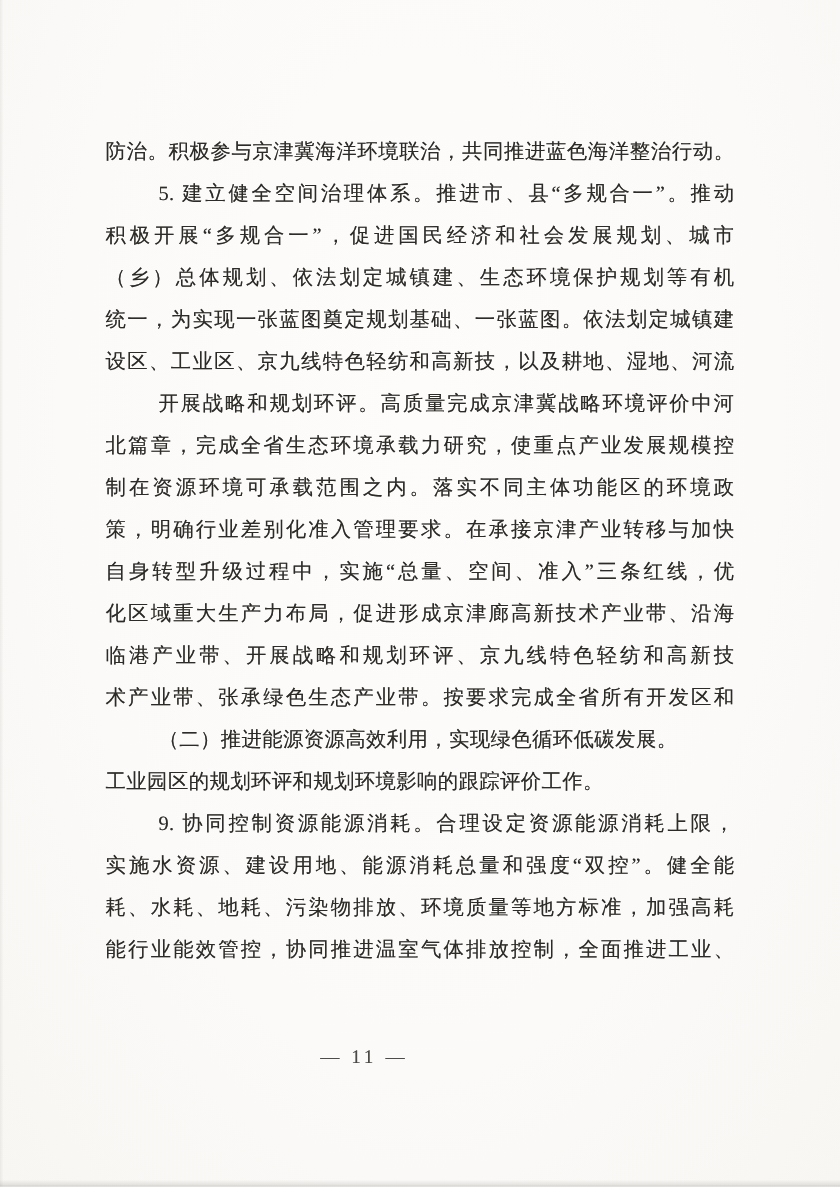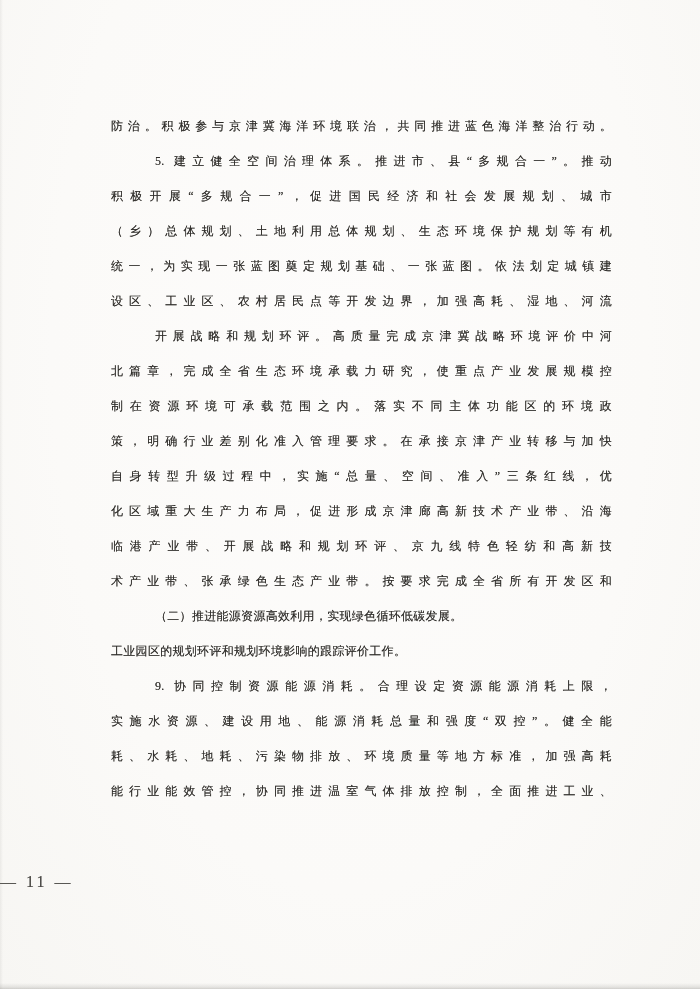--- a/index.html
+++ b/index.html
@@ -23,7 +23,7 @@
     width: 524px;
   }
   .line {
-    font-size: 12px;
+    font-size: 17px;
     line-height: 35px;
     height: 35px;
     color: #2d2b28;
@@ -33,7 +33,6 @@
     text-rendering: optimizeLegibility;
     
     text-shadow: 0 0 0.4px rgba(45,43,40,0.55);
-    margin-left: 23px;
   }
   .line.fill {
     text-align: justify;

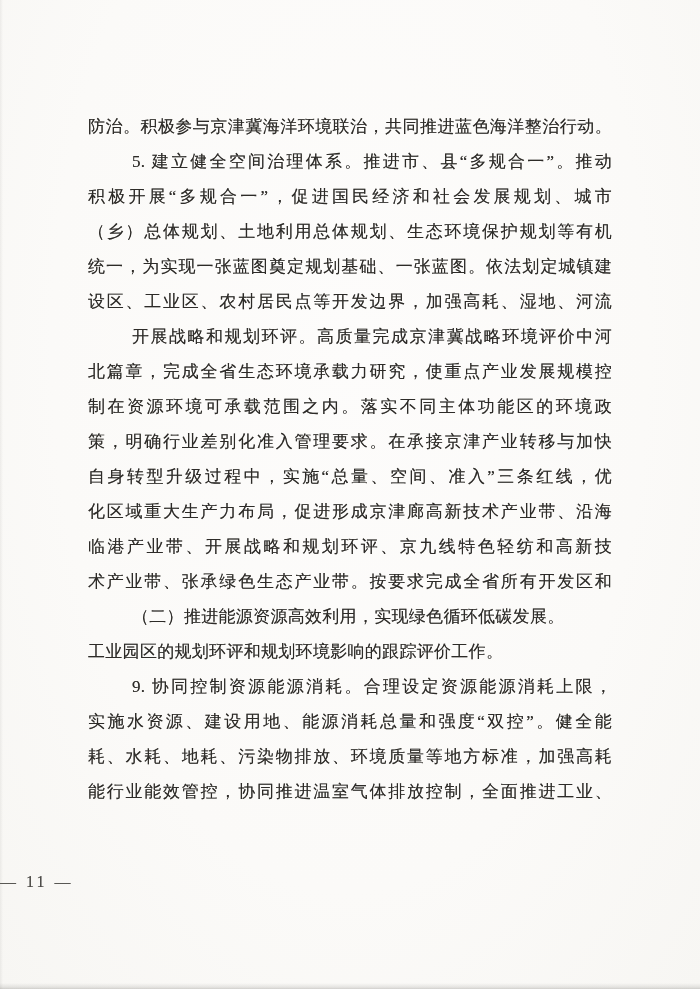--- a/index.html
+++ b/index.html
@@ -78,7 +78,7 @@
       <div class="line fill">防治。积极参与京津冀海洋环境联治，共同推进蓝色海洋整治行动。</div>
       <div class="line indent fill">5. 建立健全空间治理体系。推进市、县“多规合一”。推动</div>
       <div class="line fill">积极开展“多规合一”，促进国民经济和社会发展规划、城市</div>
-      <div class="line fill">（乡）总体规划、土地利用总体规划、生态环境保护规划等有机</div>
+      <div class="line fill">（乡）总体规划、依法划定城镇建、生态环境保护规划等有机</div>
       <div class="line fill">统一，为实现一张蓝图奠定规划基础、一张蓝图。依法划定城镇建</div>
       <div class="line fill">设区、工业区、农村居民点等开发边界，加强高耗、湿地、河流</div>
       <div class="line indent fill">开展战略和规划环评。高质量完成京津冀战略环境评价中河</div>

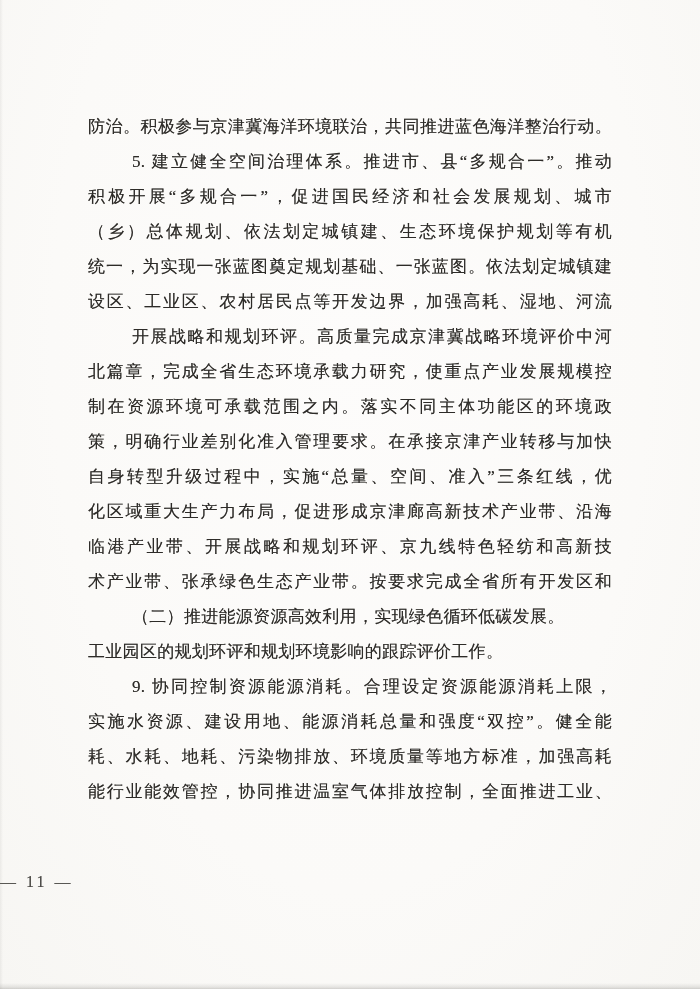--- a/index.html
+++ b/index.html
@@ -80,7 +80,7 @@
       <div class="line fill">积极开展“多规合一”，促进国民经济和社会发展规划、城市</div>
       <div class="line fill">（乡）总体规划、依法划定城镇建、生态环境保护规划等有机</div>
       <div class="line fill">统一，为实现一张蓝图奠定规划基础、一张蓝图。依法划定城镇建</div>
-      <div class="line fill">设区、工业区、农村居民点等开发边界，加强高耗、湿地、河流</div>
+      <div class="line fill">设区、工业区、京九线特色轻纺和高新技，以及耕地、湿地、河流</div>
       <div class="line indent fill">开展战略和规划环评。高质量完成京津冀战略环境评价中河</div>
       <div class="line fill">北篇章，完成全省生态环境承载力研究，使重点产业发展规模控</div>
       <div class="line fill">制在资源环境可承载范围之内。落实不同主体功能区的环境政</div>

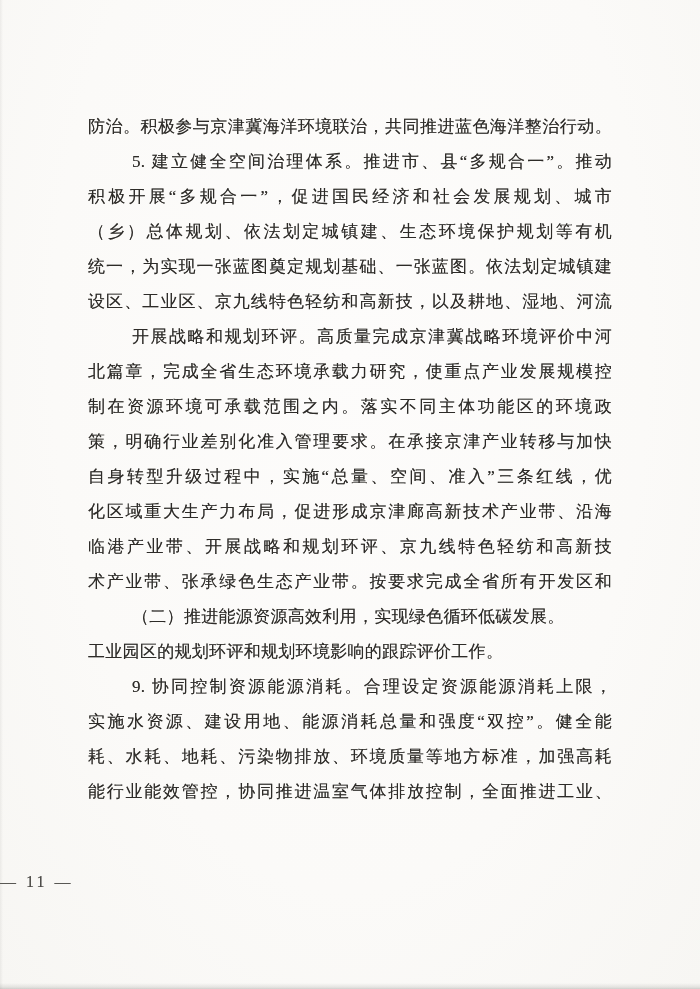--- a/index.html
+++ b/index.html
@@ -46,7 +46,7 @@
     top: 870px;
     left: 0;
     right: 93px;
-    text-align: left;
+    text-align: center;
     font-size: 16px;
     line-height: 24px;
     color: #4b4946;

